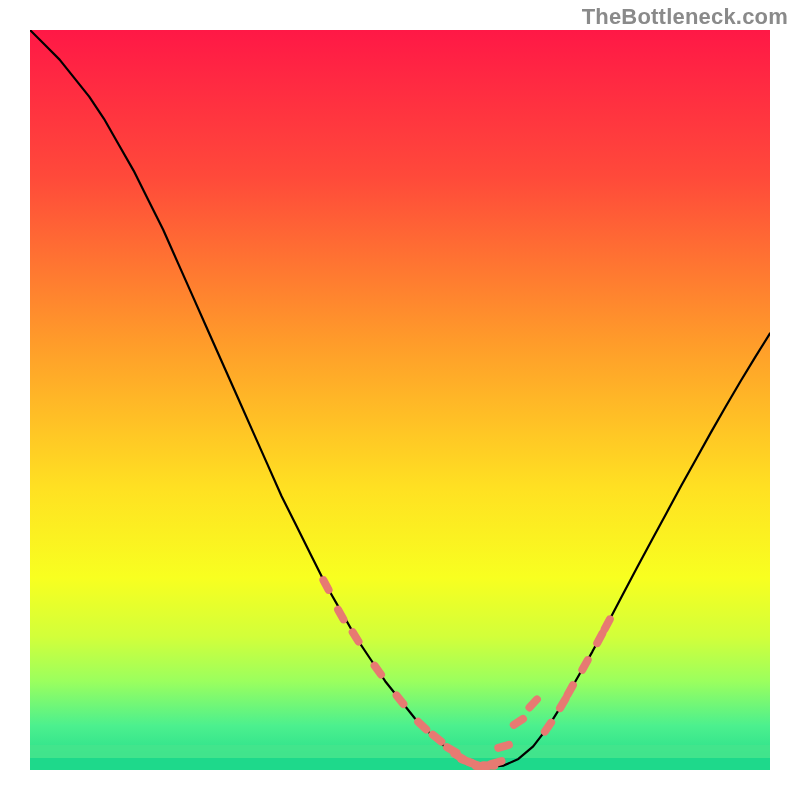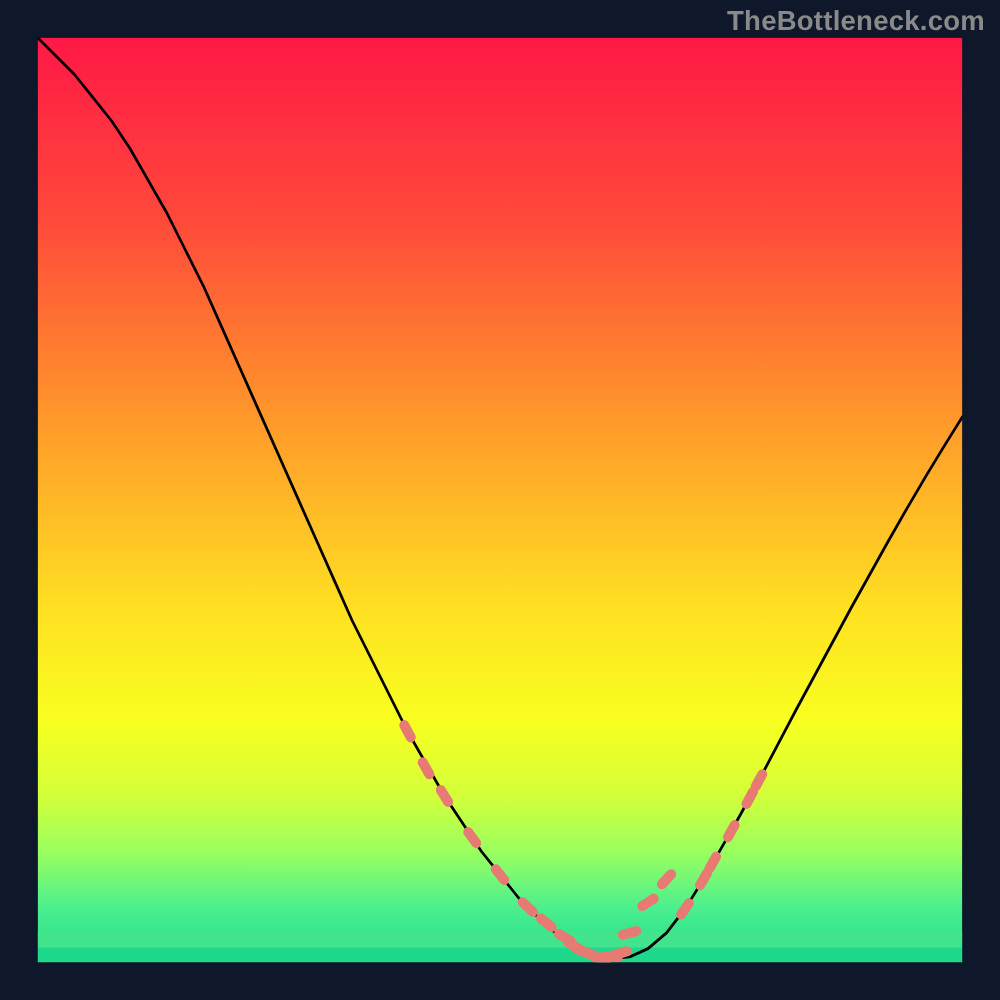--- a/index.html
+++ b/index.html
@@ -14,7 +14,7 @@
     position: relative;
     width: 800px;
     height: 800px;
-    background: #0f172a;
+    background: #ffffff;
     text-align: right;
   }
   .plot-area {

